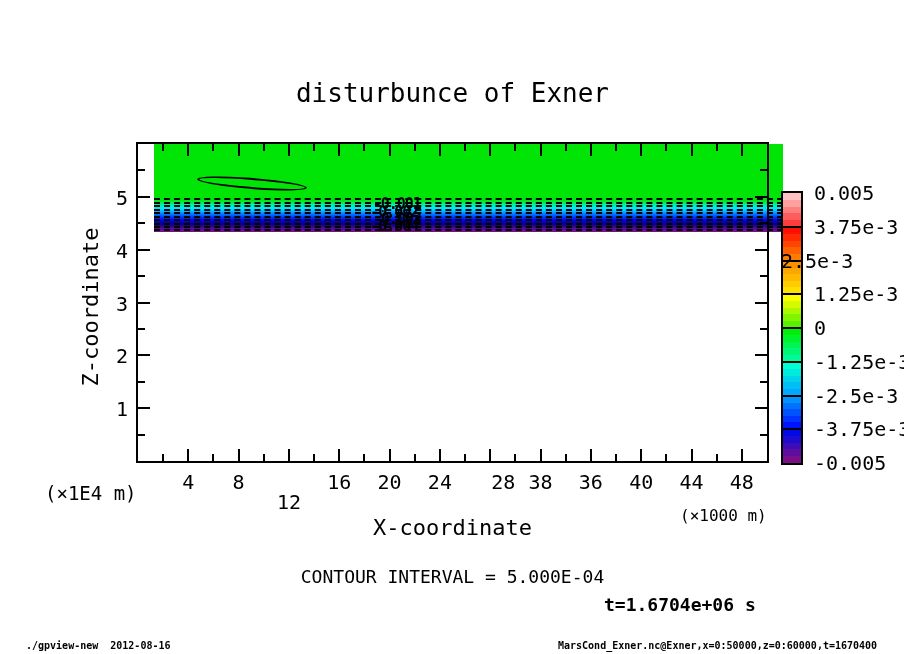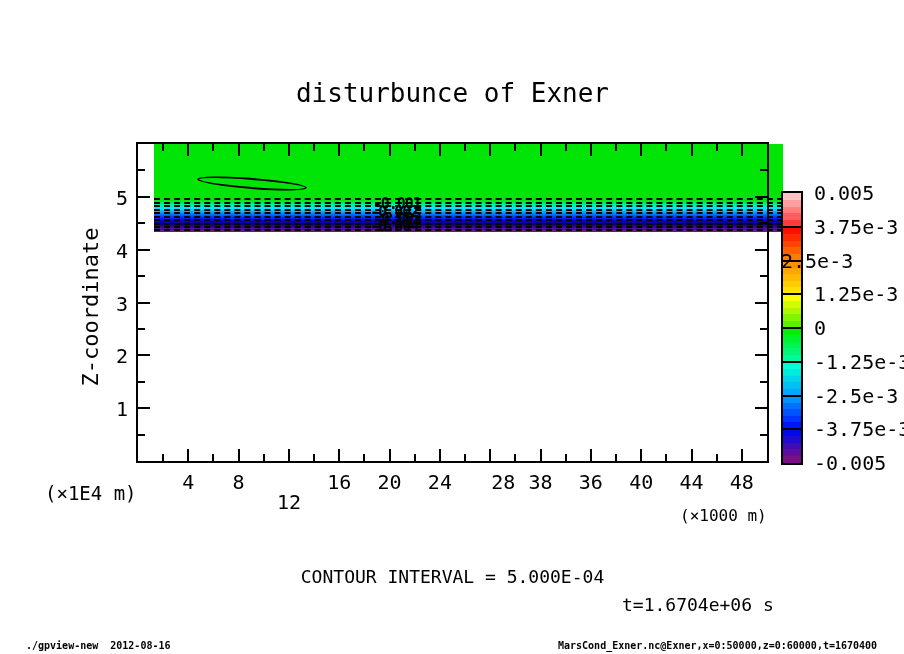--- a/index.html
+++ b/index.html
@@ -145,6 +145,7 @@
 
   <div class="abs ylab">Z-coordinate</div>
   <div class="abs yunit">(×1E4 m)</div>
+  <div class="abs xlab">X-coordinate</div>
   <div class="abs xunit">(×1000 m)</div>
 
   <div class="abs" id="cbar" style="left:0;top:0;">

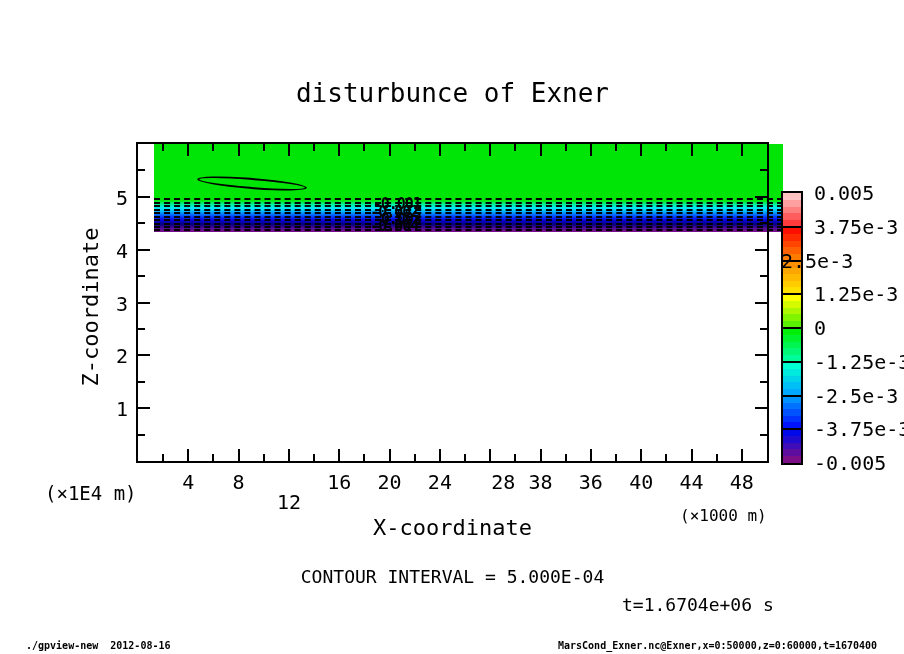--- a/index.html
+++ b/index.html
@@ -14,7 +14,7 @@
   .xlab{left:137px;top:515px;width:631px;text-align:center;font-size:22px;}
   .xunit{left:680px;top:506px;font-size:16px;white-space:nowrap;}
   .cinterval{left:137px;top:566px;width:631px;text-align:center;font-size:18px;}
-  .timetext{left:622px;top:594px;font-size:18px;white-space:nowrap;}
+  .timetext{left:604px;top:594px;font-size:18px;white-space:nowrap;font-weight:bold;}
   .footl{left:26px;top:640px;font-size:10px;font-weight:bold;white-space:pre;}
   .footr{left:558px;top:640px;font-size:10px;font-weight:bold;white-space:pre;}
   .num{font-size:20px;}

